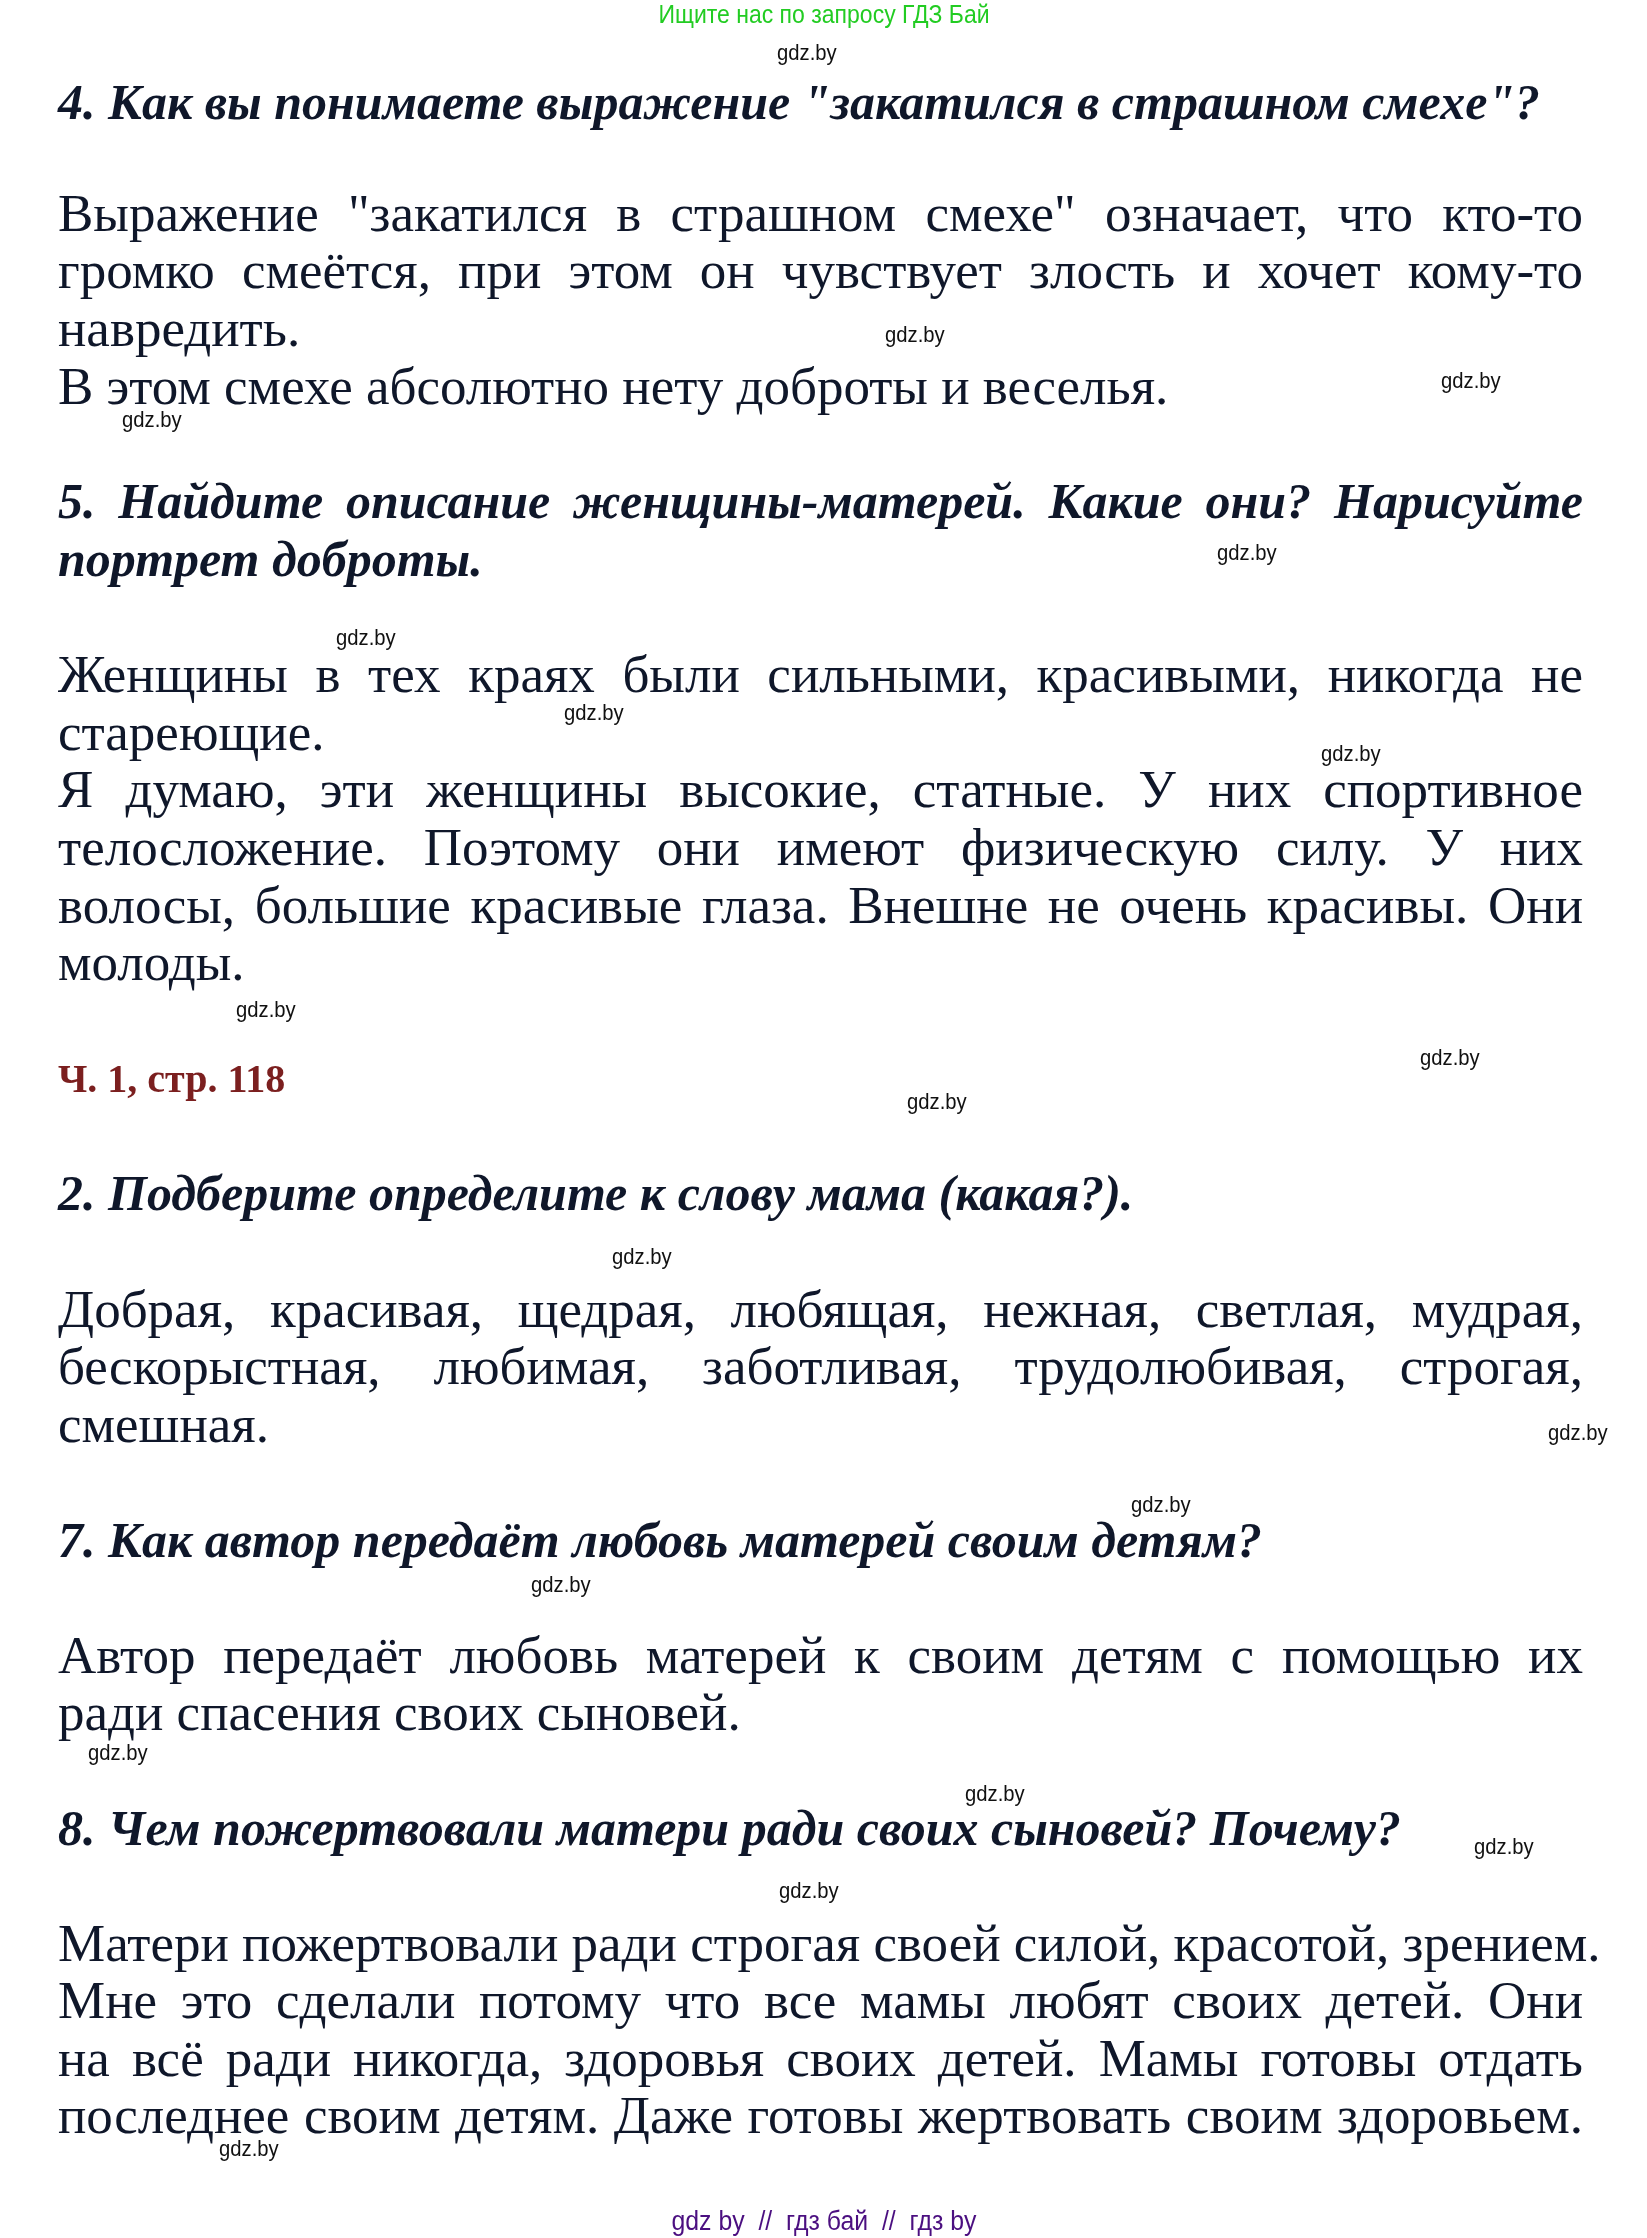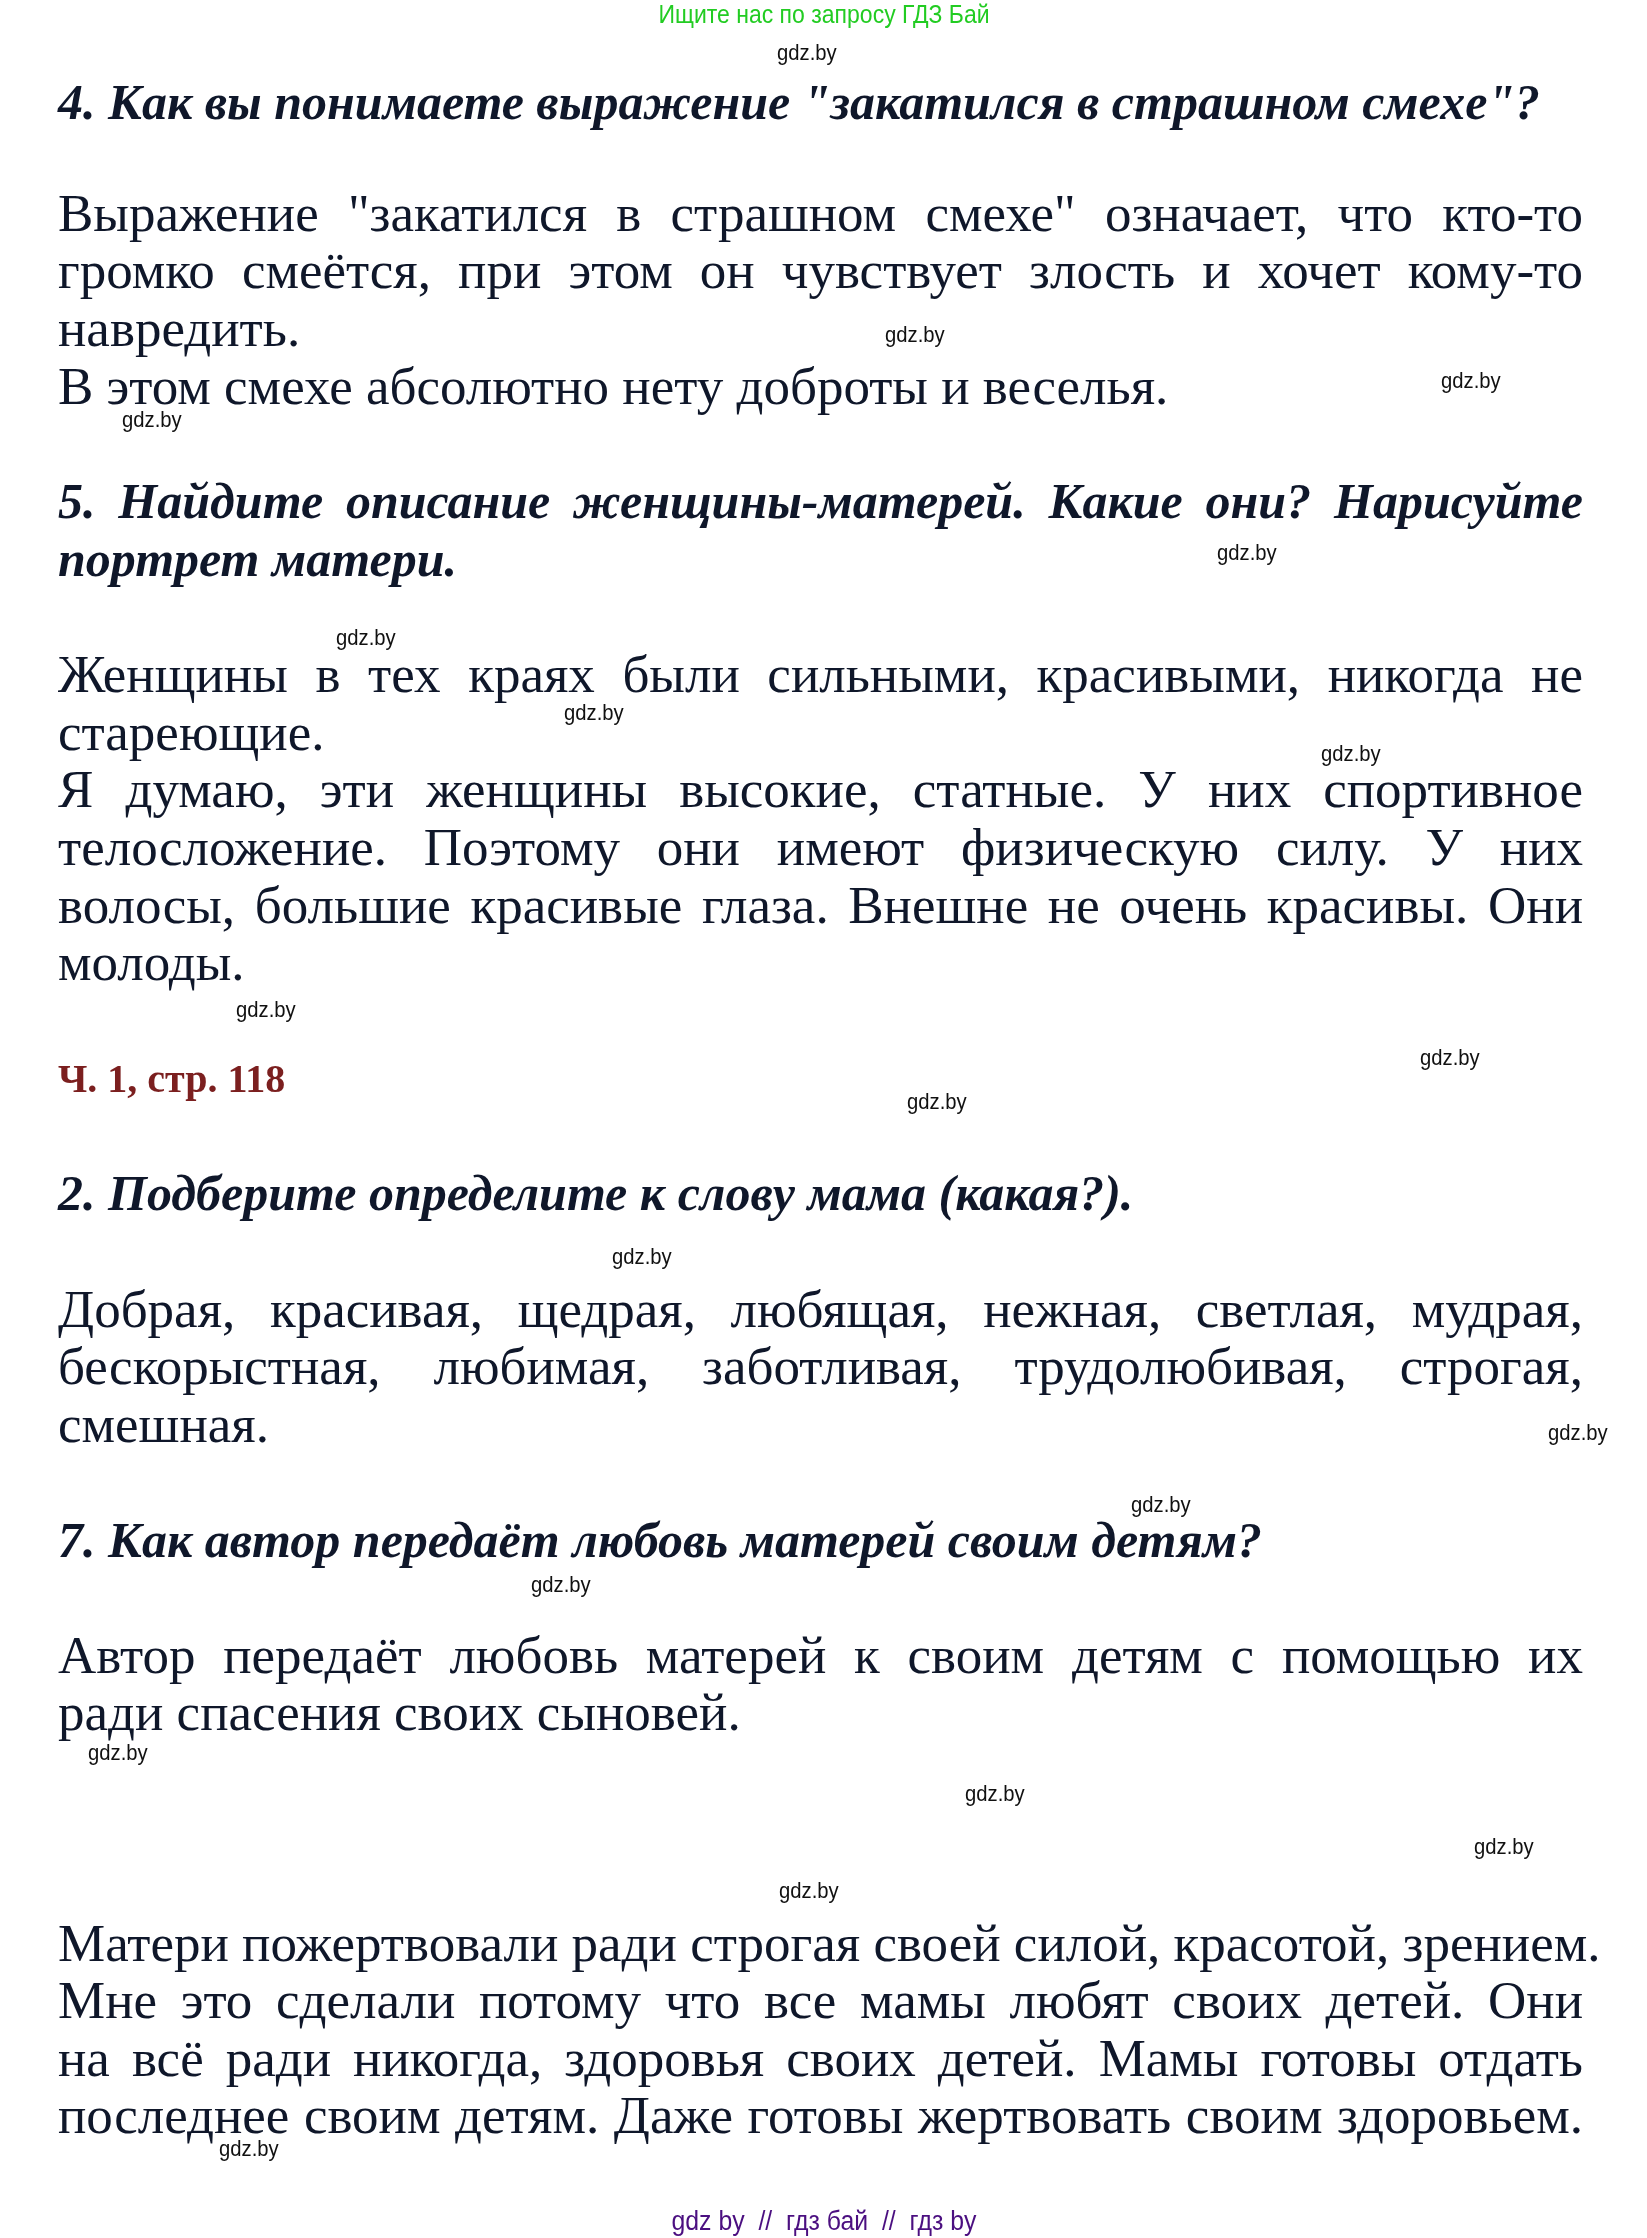--- a/index.html
+++ b/index.html
@@ -56,7 +56,7 @@
   <div class="line body" style="top:356px">В этом смехе абсолютно нету доброты и веселья.</div>
 
   <div class="line q just" style="top:471px">5. Найдите описание женщины-матерей. Какие они? Нарисуйте</div>
-  <div class="line q" style="top:529px">портрет матери.</div>
+  <div class="line q" style="top:529px">портрет доброты.</div>
 
   <div class="line body just" style="top:644px">Женщины в тех краях были сильными, красивыми, никогда не</div>
   <div class="line body" style="top:702px">стареющие.</div>

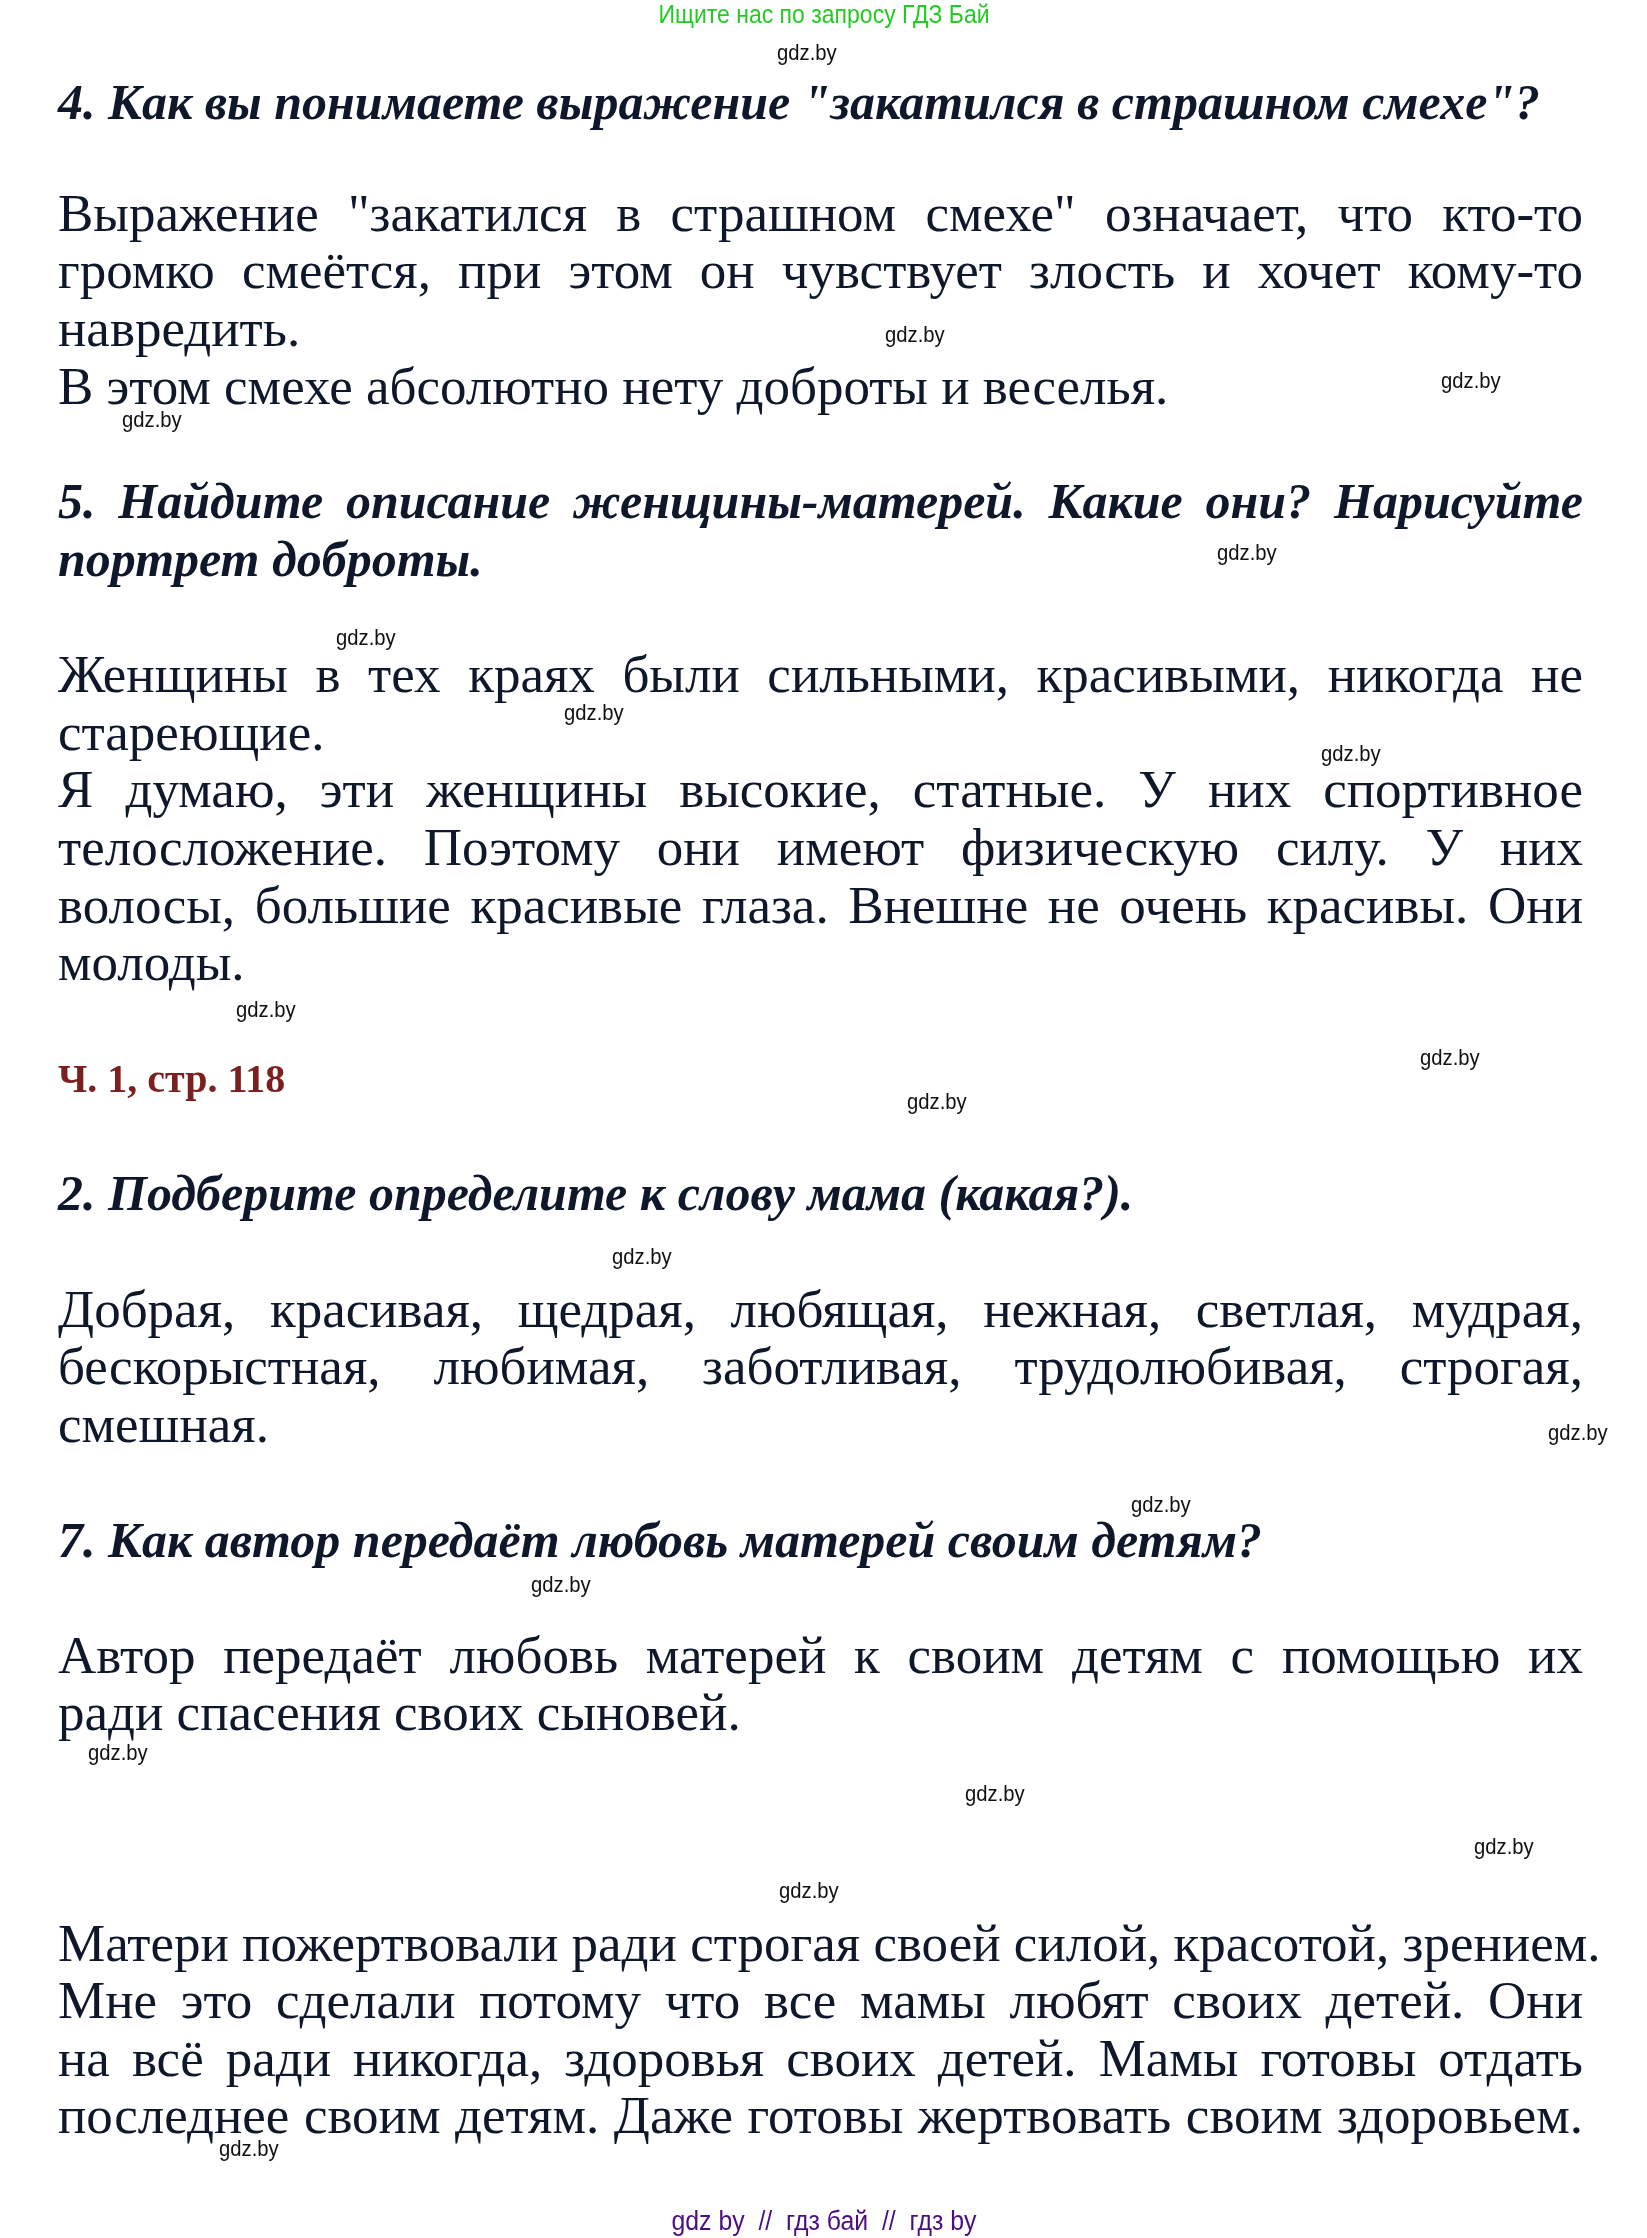--- a/index.html
+++ b/index.html
@@ -78,6 +78,7 @@
   <div class="line body just" style="top:1625px">Автор передаёт любовь матерей к своим детям с помощью их жертвы</div>
   <div class="line body" style="top:1682px">ради спасения своих сыновей.</div>
 
+  <div class="line q" style="top:1798px">8. Чем пожертвовали матери ради своих сыновей? Почему?</div>
 
   <div class="line body" style="top:1913px">Матери пожертвовали ради строгая своей силой, красотой, зрением.</div>
   <div class="line body just" style="top:1970px">Мне это сделали потому что все мамы любят своих детей. Они готовы</div>

